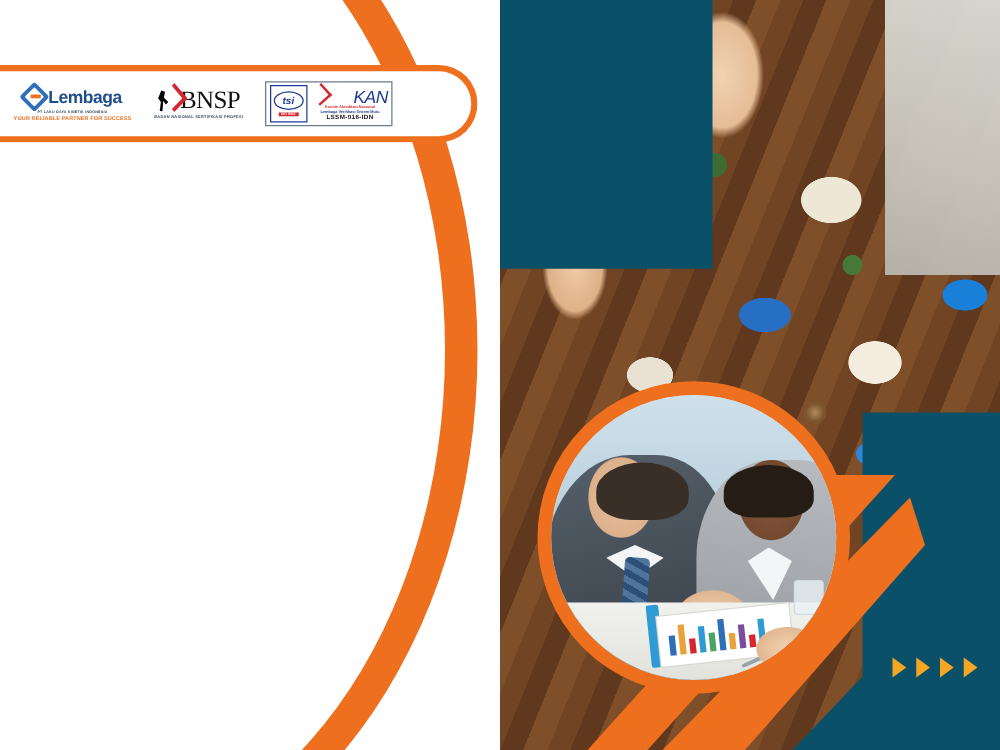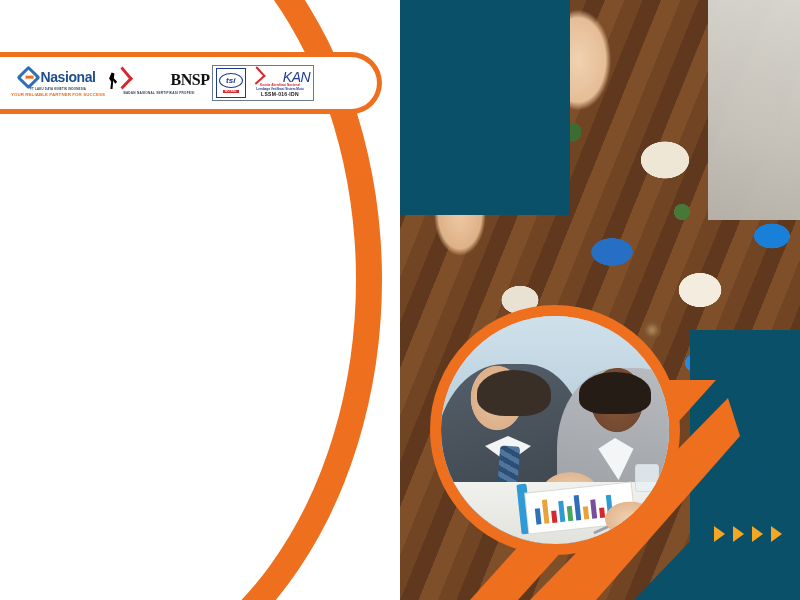--- a/index.html
+++ b/index.html
@@ -395,7 +395,7 @@
     <div class="logo kuy">
       <div class="kuy-row">
         <div class="kuy-mark"></div>
-        <div class="kuy-name">Nasional</div>
+        <div class="kuy-name">Lembaga</div>
       </div>
       <div class="kuy-sub1">PT LAKU DAYA KINETIK INDONESIA</div>
       <div class="kuy-sub2">YOUR RELIABLE PARTNER FOR SUCCESS</div>

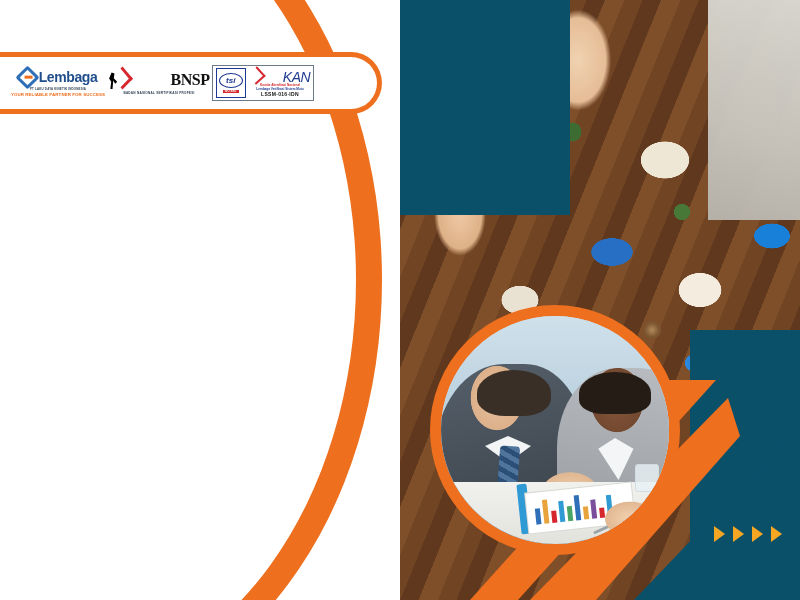--- a/index.html
+++ b/index.html
@@ -278,7 +278,7 @@
     border-right:3px solid #d6272e;border-bottom:3px solid #d6272e;
     transform:rotate(-46deg) skewX(-6deg);
   }
-  .bns-name{font-size:16px;font-weight:bold;color:#111111;letter-spacing:-.5px;font-family:"Liberation Serif",serif;padding-left:44px;}
+  .bns-name{font-size:20px;font-weight:normal;color:#111111;letter-spacing:-.5px;font-family:"Liberation Serif",serif;}
   .bns-sub{font-size:3.1px;color:#2f4154;font-weight:bold;letter-spacing:.25px;margin-top:2px;}
 
   

